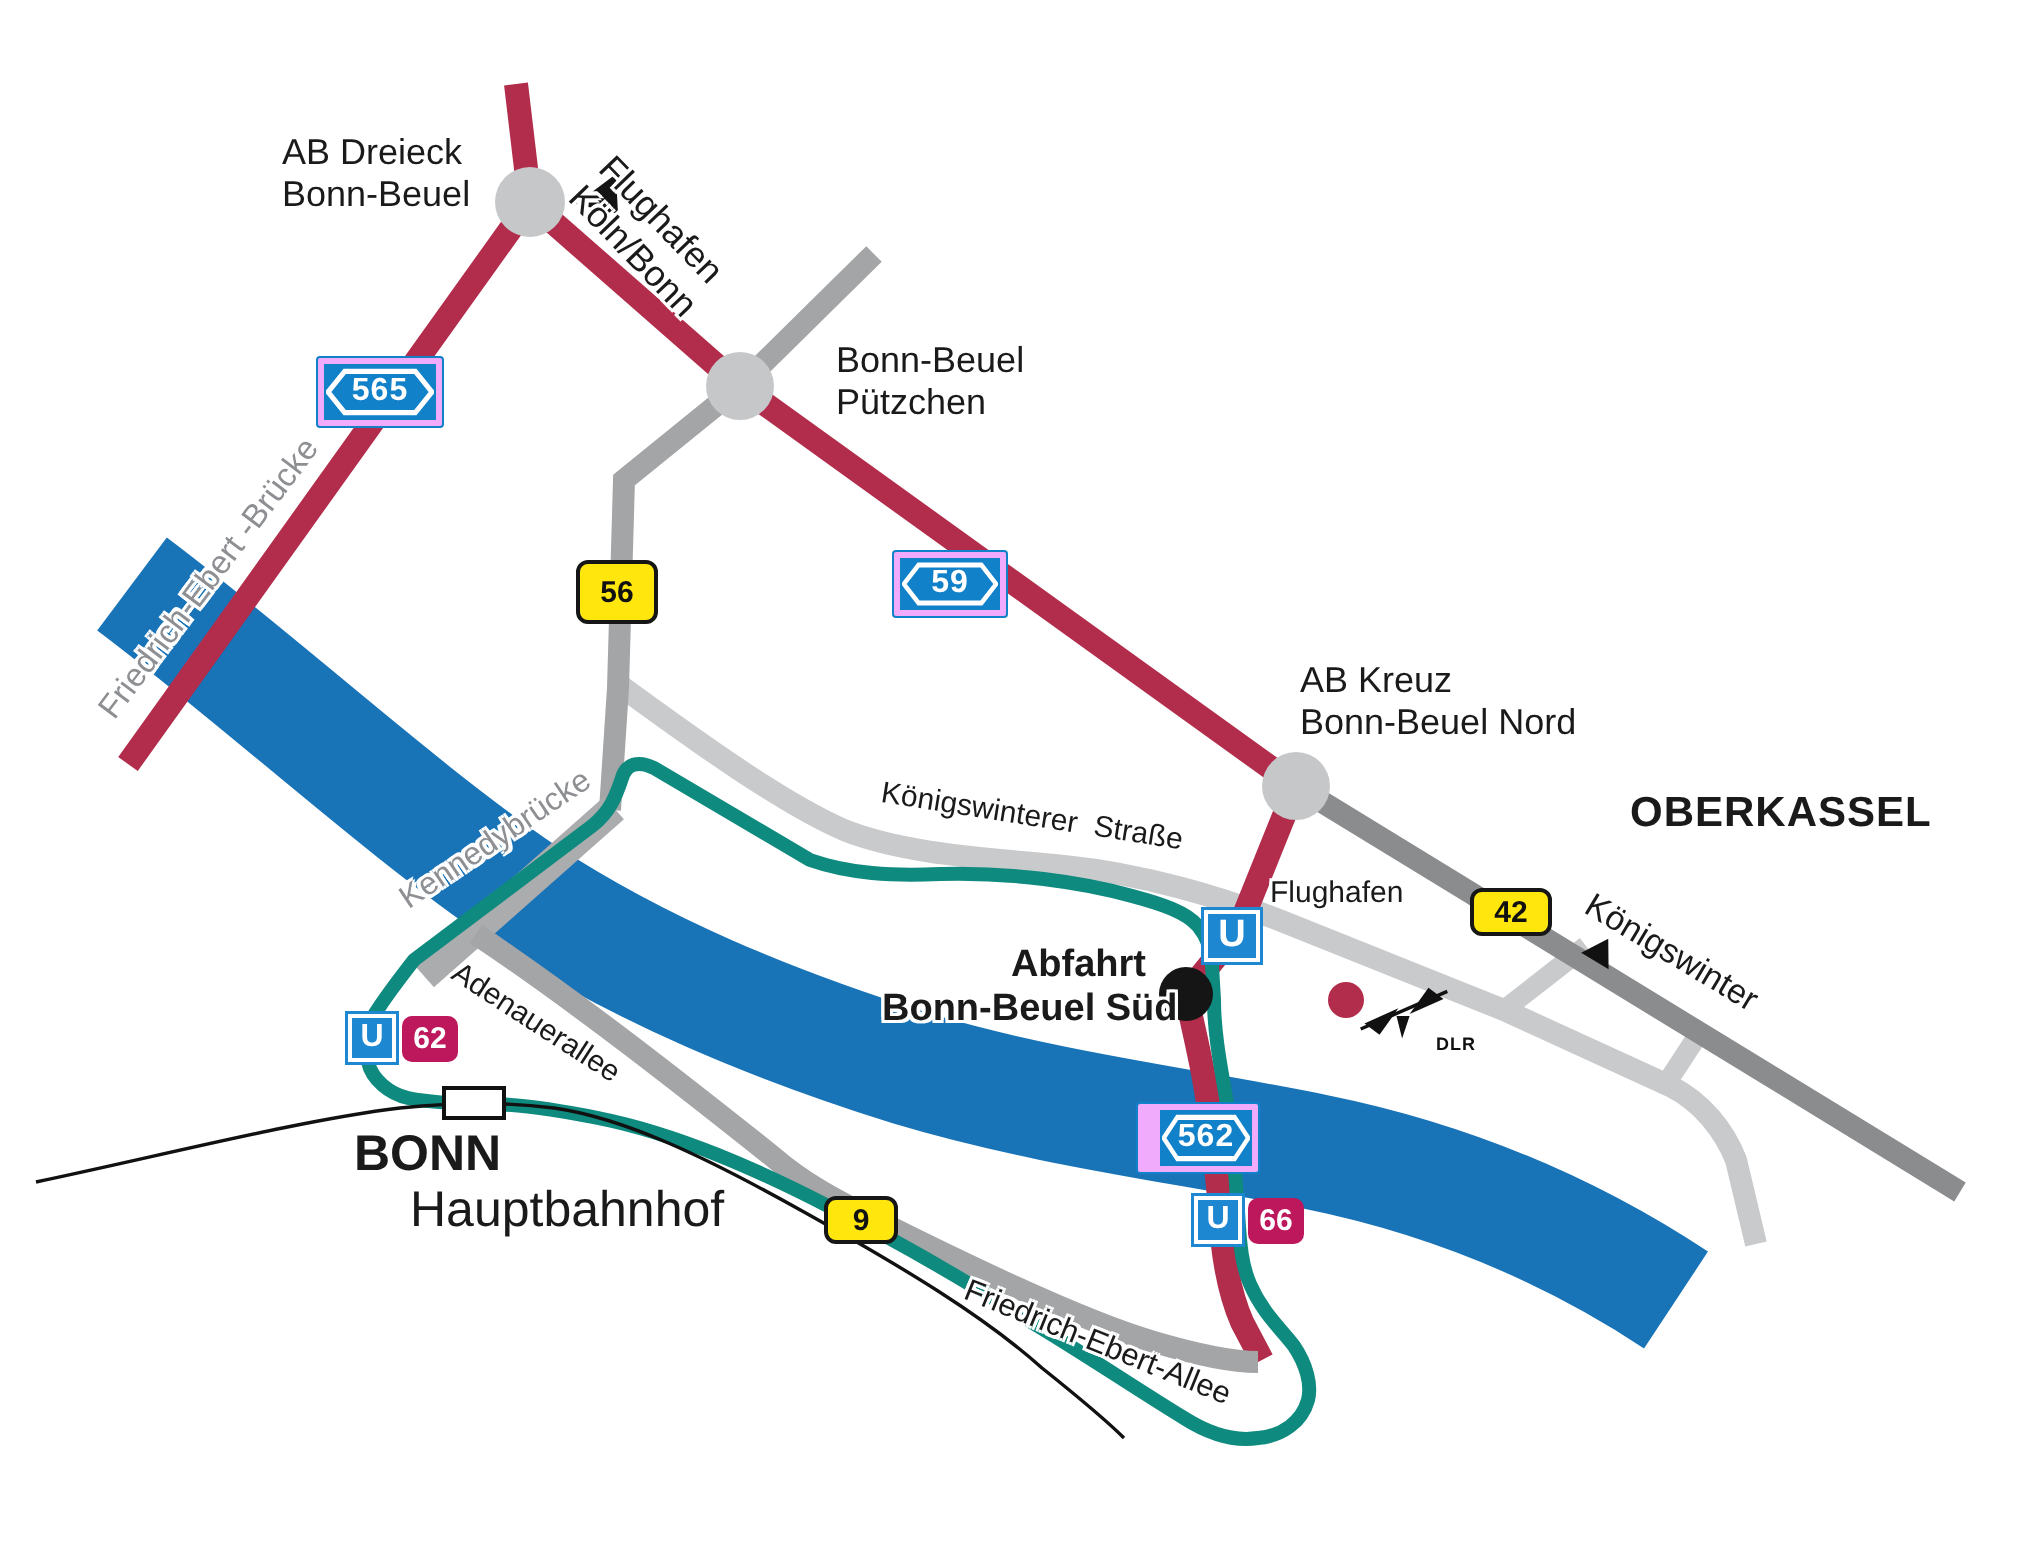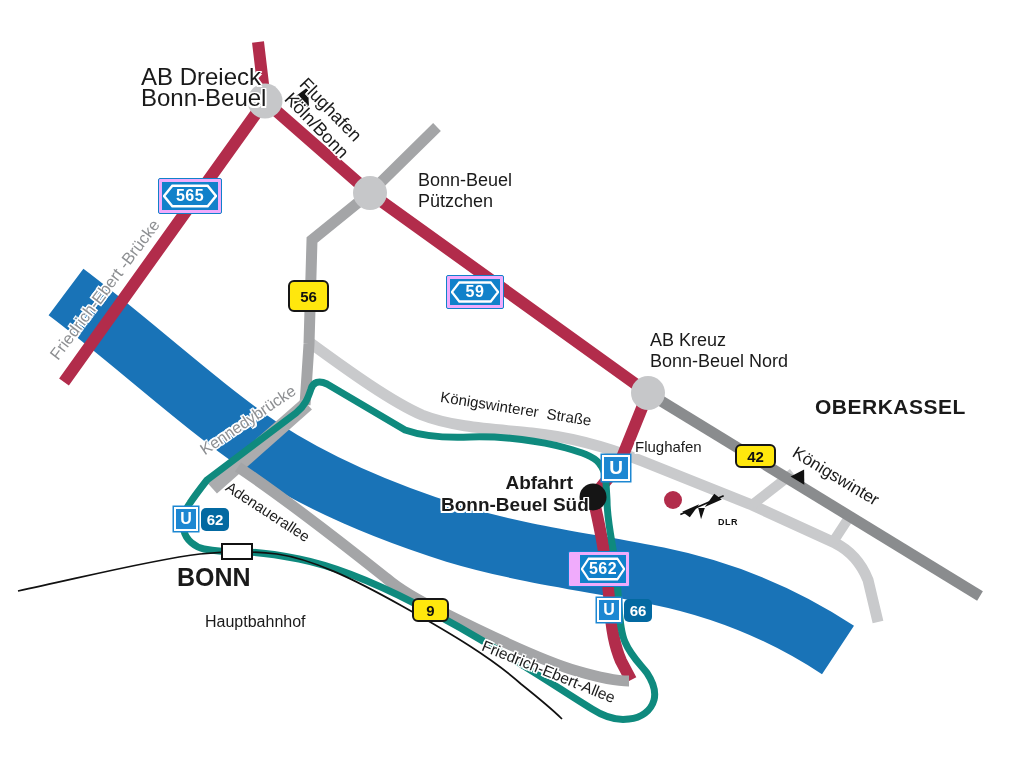--- a/index.html
+++ b/index.html
@@ -73,7 +73,7 @@
     <circle cx="673" cy="500" r="9" fill="#b22c4b"></circle>
   </svg>
 
-  <div class="lbl" style="left:141px;top:66px;font-size:24px;line-height:21px;">
+  <div class="lbl" style="left:141px;top:66px;font-size:18px;line-height:21px;">
     <span>AB Dreieck</span>
     <span>Bonn-Beuel</span>
   </div>

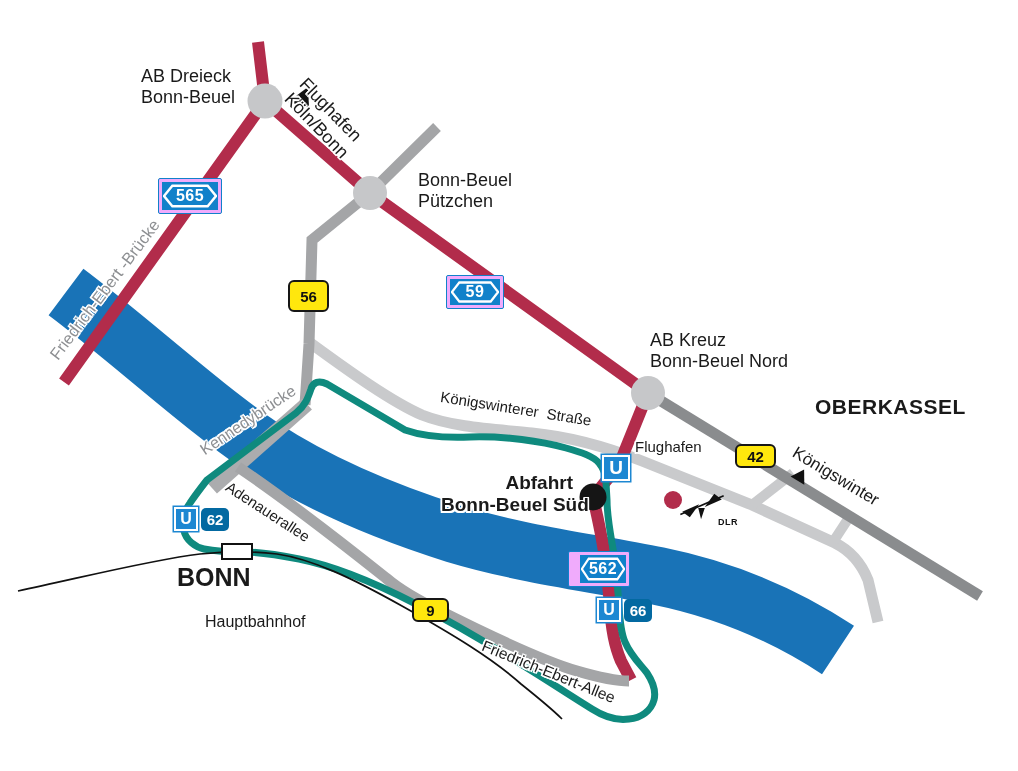--- a/index.html
+++ b/index.html
@@ -24,7 +24,7 @@
   .u-badge{position:absolute;display:flex;align-items:center;gap:3px;}
   .u-square{background:#1d87d2;border:2.5px solid #fff;box-shadow:0 0 0 1.5px #1d87d2;color:#fff;font-weight:bold;display:flex;align-items:center;justify-content:center;box-sizing:border-box;width:24px;height:24px;font-size:16px;}
   .u-square.big{width:28px;height:26px;font-size:19px;}
-  .u-num{background:#0369a1;border-radius:5px;color:#fff;font-weight:bold;font-size:15px;width:28px;height:23px;display:flex;align-items:center;justify-content:center;}
+  .u-num{background:#be185d;border-radius:5px;color:#fff;font-weight:bold;font-size:15px;width:28px;height:23px;display:flex;align-items:center;justify-content:center;}
   
   .y-badge{position:absolute;background:#ffe70d;border:2.5px solid #161616;border-radius:6px;color:#111;font-weight:bold;font-size:15px;display:flex;align-items:center;justify-content:center;box-sizing:border-box;}
   

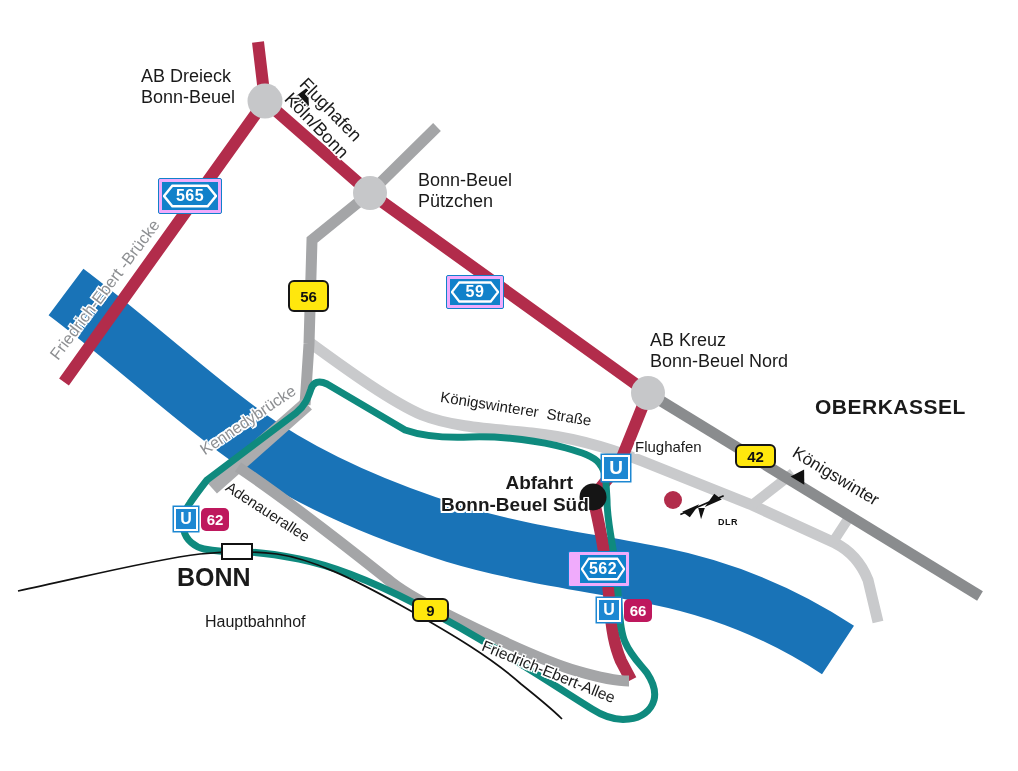--- a/index.html
+++ b/index.html
@@ -116,7 +116,7 @@
 
   <div class="lbl bold" style="left:177px;top:563px;font-size:25px;">BONN</div>
 
-  <div class="lbl" style="left:205px;top:613px;font-size:16px;">Hauptbahnhof</div>
+  <div class="lbl" style="left:205px;top:591px;font-size:25px;">Hauptbahnhof</div>
 
   <div class="lbl" style="left:486px;top:637px;font-size:15.5px;transform:rotate(22deg);transform-origin:0 0;">Friedrich-Ebert-Allee</div>
 

